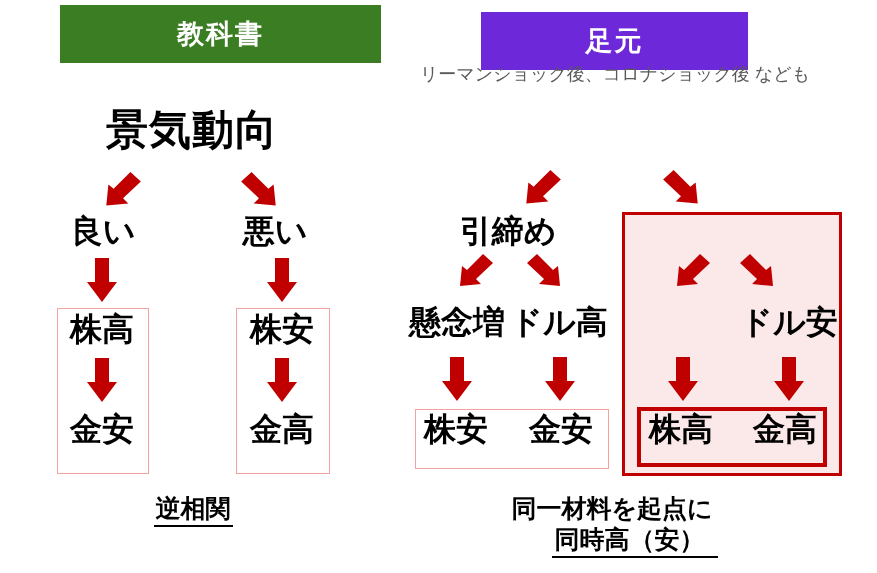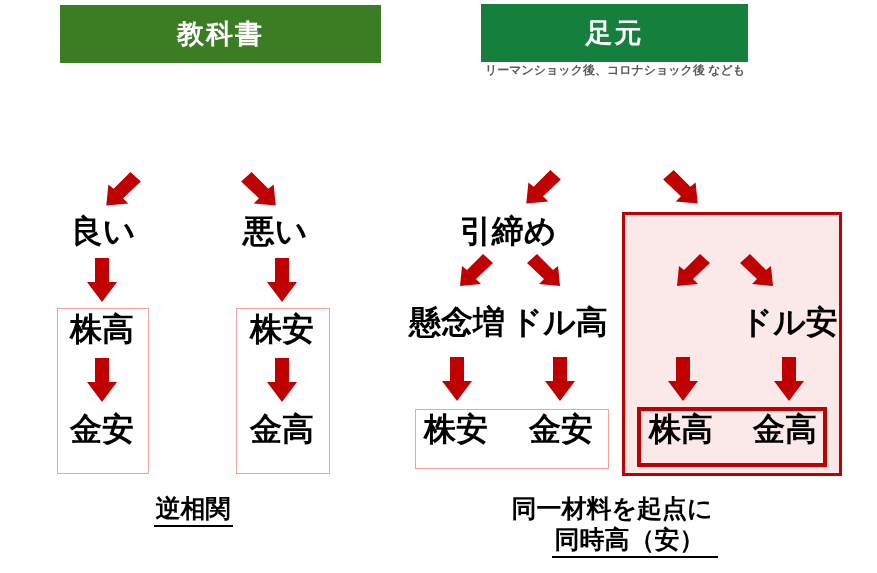--- a/index.html
+++ b/index.html
@@ -14,7 +14,7 @@
     color:#fff; font-weight:bold; font-size:27px; letter-spacing:2px;
   }
   .hdr-green { background:#3b7d22; }
-  .hdr-navy  { background:#15803d; }
+  .hdr-navy  { background:#6d28d9;margin-top:8px; }
   .subtitle {
     color:#595959; font-weight:bold; font-size:12px; text-align:center;
     white-space:nowrap;

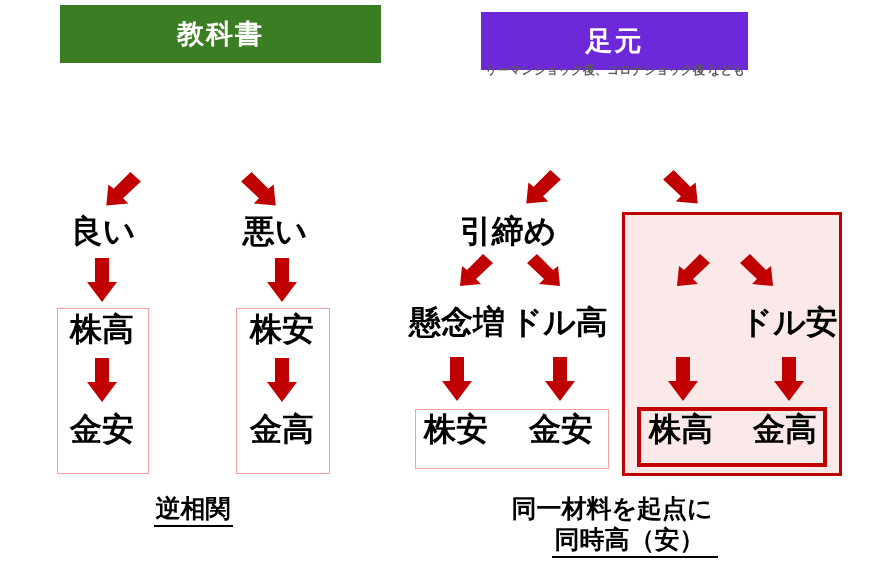--- a/index.html
+++ b/index.html
@@ -16,7 +16,7 @@
   .hdr-green { background:#3b7d22; }
   .hdr-navy  { background:#6d28d9;margin-top:8px; }
   .subtitle {
-    color:#595959; font-weight:bold; font-size:12px; text-align:center;
+    color:#595959; font-weight:normal; font-size:18px; text-align:center;
     white-space:nowrap;
   }
   .root-title {

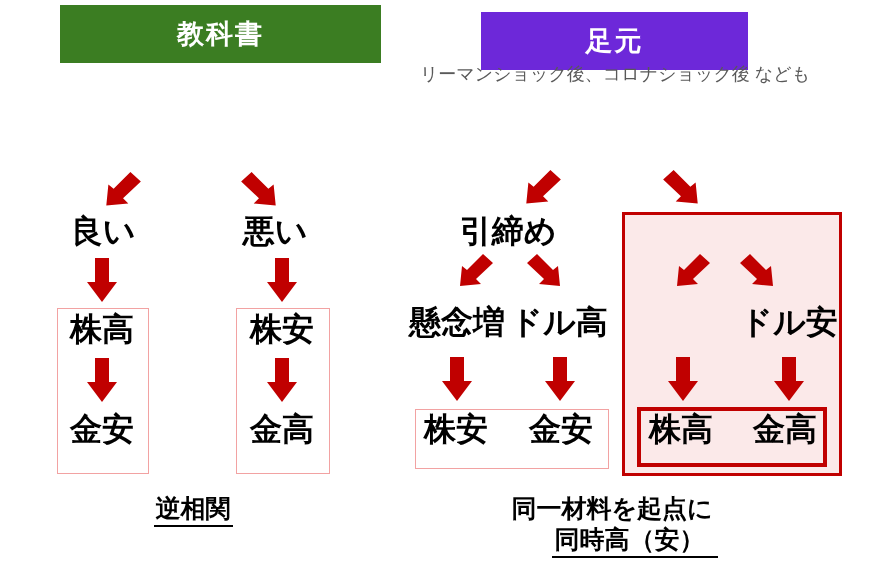--- a/index.html
+++ b/index.html
@@ -49,6 +49,7 @@
     <span>教科書</span>
   </div>
 
+  <div class="abs root-title" style="left:42px; top:105px; width:300px;">景気動向</div>
 
   <div class="abs arr" style="left:100px; top:172px;">
     <svg width="44" height="44" viewBox="0 0 42 42">

